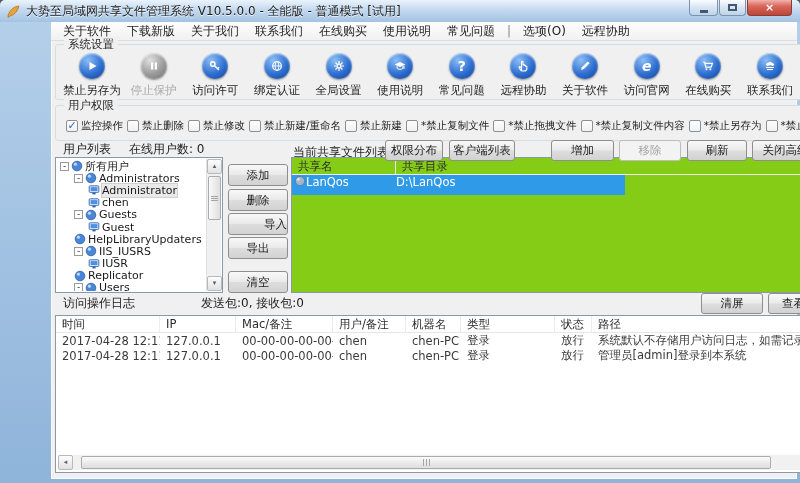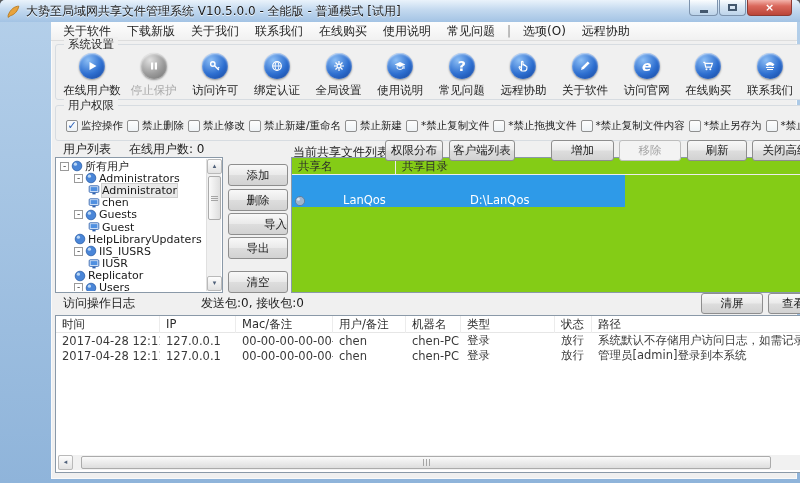--- a/index.html
+++ b/index.html
@@ -148,7 +148,7 @@
                   <path d="M4.5 3l7 4-7 4z" fill="#fff"></path>
                 </svg>
               </div>
-              <div class="tlabel">在线用户数</div>
+              <div class="tlabel">禁止另存为</div>
             </div>
             <div class="tool disabled">
               <div class="circ">

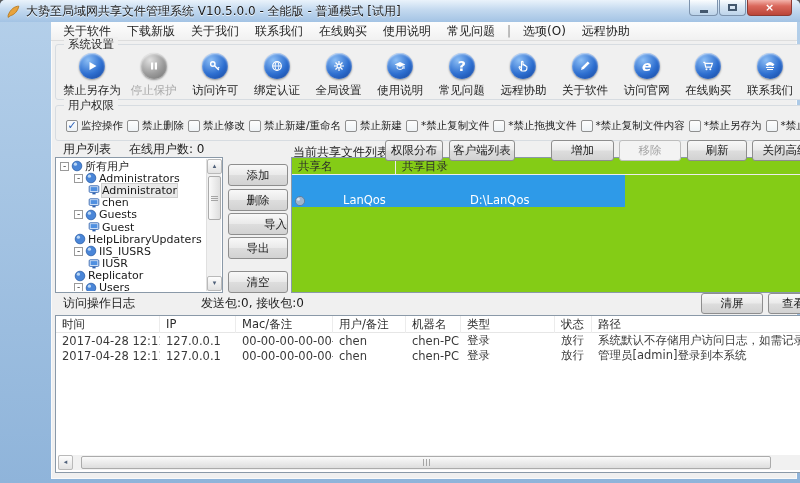--- a/index.html
+++ b/index.html
@@ -82,7 +82,7 @@
         border:1px solid #8a99a8;overflow:hidden;}
   .shead{display:flex;height:17px;border-bottom:1px solid #ececec;align-items:center;}
   .sh{font-size:11.5px;color:#2b2b2b;padding-left:6px;border-right:1px solid #ececec;height:17px;line-height:17px;}
-  .srow{display:flex;align-items:flex-end;height:32px;font-size:11.5px;color:#1c1c1c;cursor:default;gap:37px;}
+  .srow{display:flex;align-items:flex-start;height:20px;font-size:11.5px;color:#1c1c1c;cursor:default;}
   .srow .cell{white-space:nowrap;overflow:hidden;}
   .sel-row{background:var(--sel,#2e9ae8);color:#fff;width:333px;}
   .logtable{position:absolute;left:4px;top:274px;width:787px;height:158px;background:#fff;

